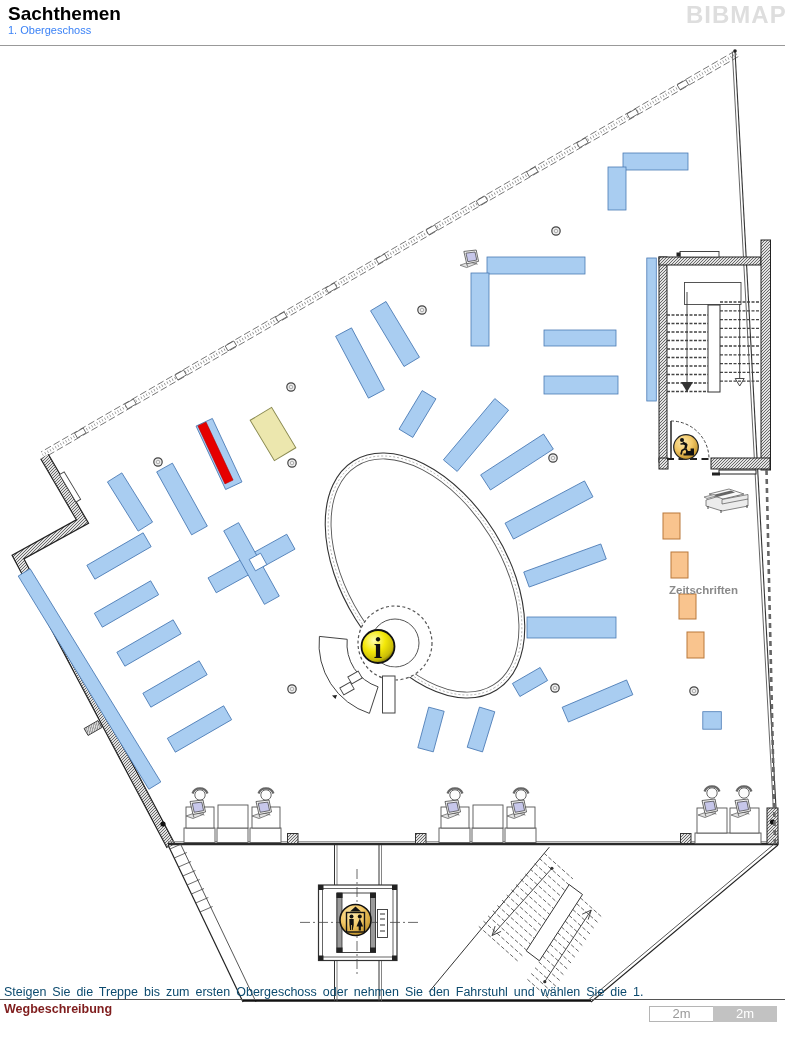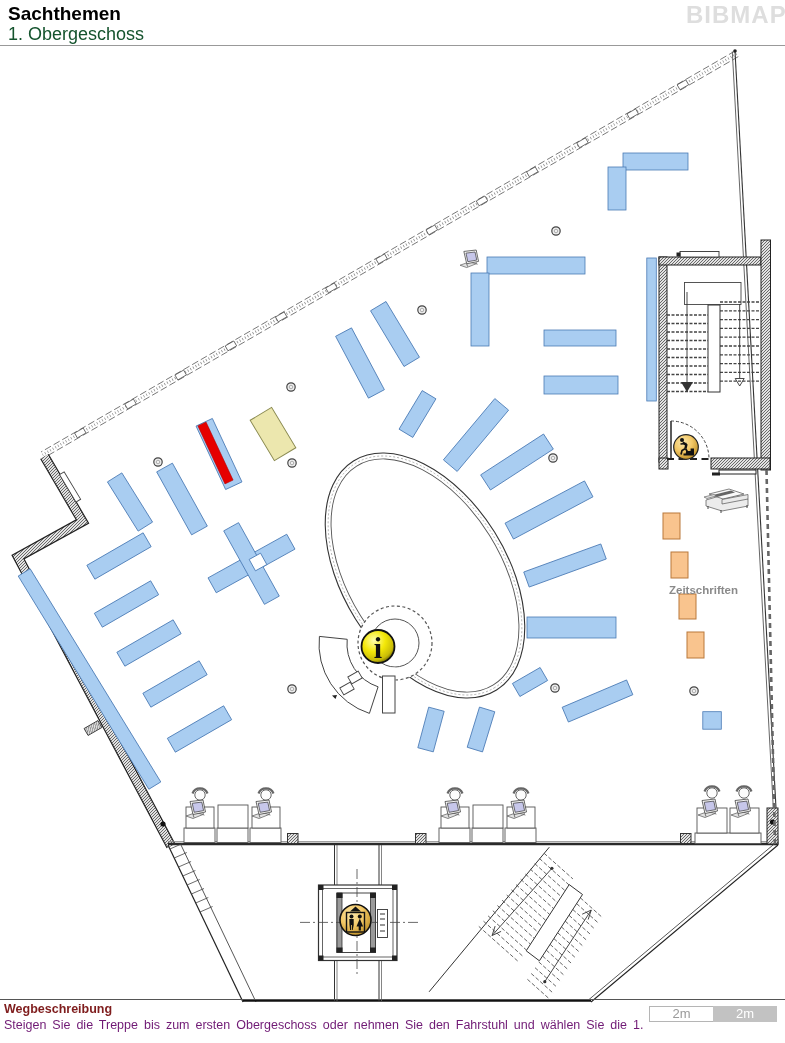--- a/index.html
+++ b/index.html
@@ -12,7 +12,7 @@
 
 <div style="position:absolute;left:8px;top:3px;font-size:19px;font-weight:bold;color:#000;">Sachthemen</div>
 
-<div style="position:absolute;left:8px;top:24px;font-size:18px;color:#14532d;">1. Obergeschoss</div>
+<div style="position:absolute;left:8px;top:24px;font-size:11px;color:#3b82f6;">1. Obergeschoss</div>
 
 <div style="position:absolute;left:686px;top:1px;font-size:24px;font-weight:bold;color:#dedede;letter-spacing:1px;">BIBMAP</div>
 

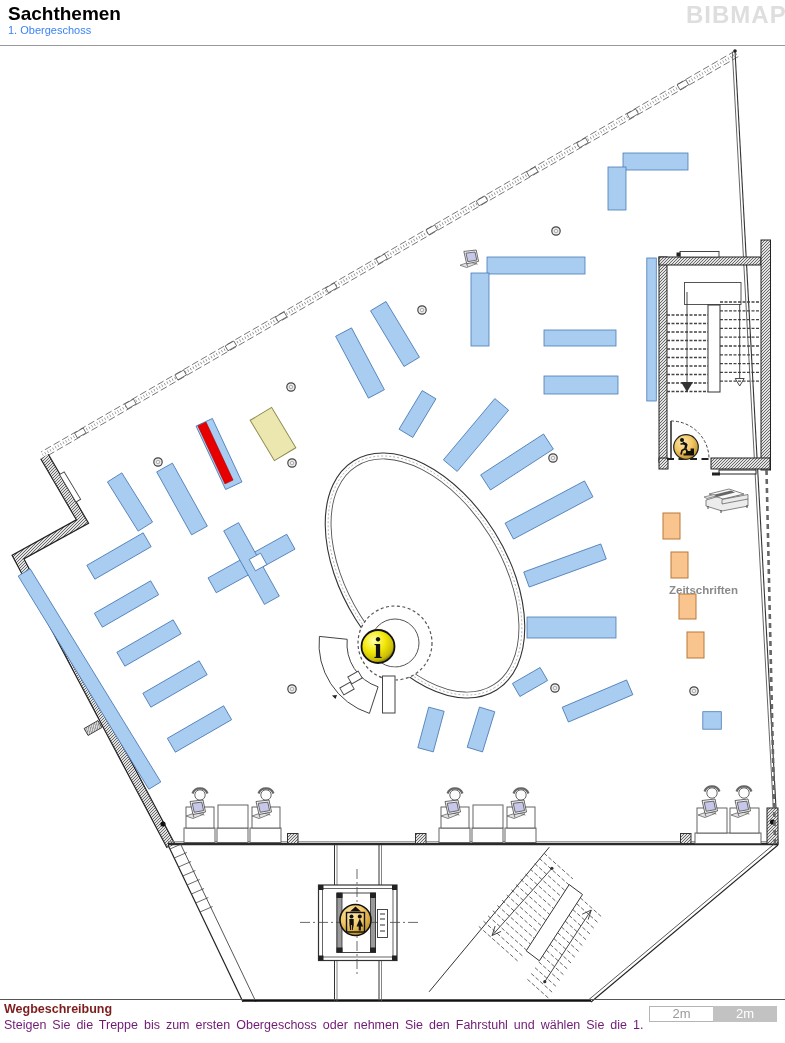--- a/index.html
+++ b/index.html
@@ -561,7 +561,7 @@
 
 <div style="position:absolute;left:4px;top:1002px;font-size:12.5px;font-weight:bold;color:#7f1d1d;">Wegbeschreibung</div>
 
-<div style="position:absolute;left:4px;top:1018px;font-size:12.5px;color:#701a75;word-spacing:2.5px;">Steigen Sie die Treppe bis zum ersten Obergeschoss oder nehmen Sie den Fahrstuhl und wählen Sie die 1.</div>
+<div style="position:absolute;left:4px;top:985px;font-size:12.5px;color:#0c4a6e;word-spacing:2.5px;">Steigen Sie die Treppe bis zum ersten Obergeschoss oder nehmen Sie den Fahrstuhl und wählen Sie die 1.</div>
 
 <div style="position:absolute;left:649px;top:1006px;width:63px;height:14px;background:#fff;border:1px solid #b5b5b5;color:#9a9a9a;font-size:13px;text-align:center;line-height:14px;">2m</div>
 

